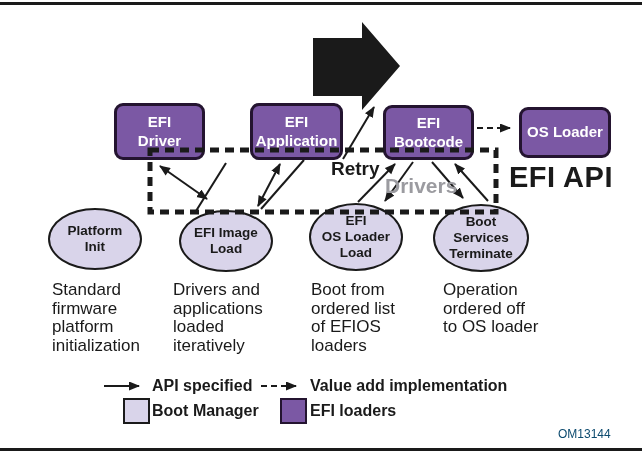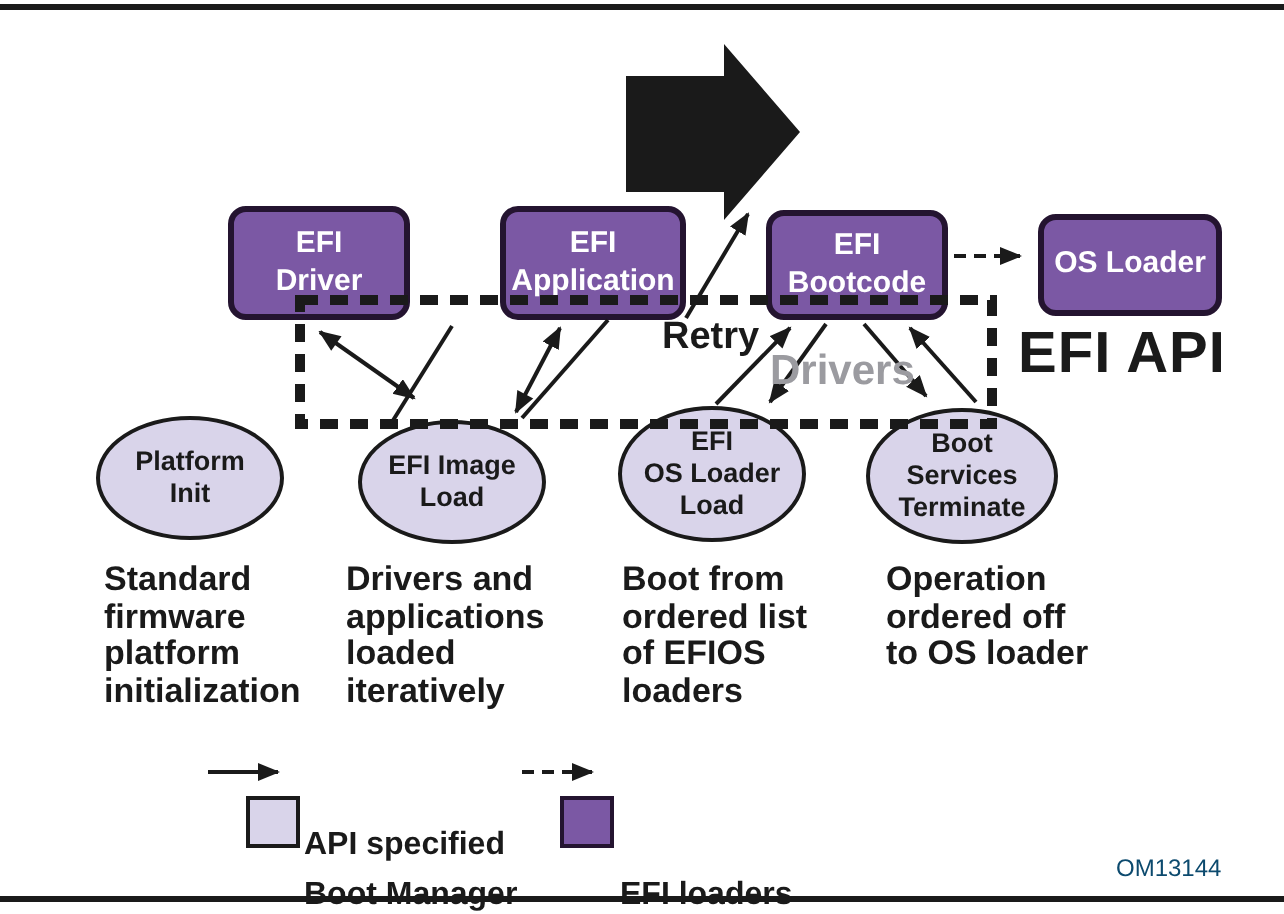--- a/index.html
+++ b/index.html
@@ -29,7 +29,7 @@
     white-space:pre-line;box-sizing:border-box;
   }
   .desc{
-    position:absolute;z-index:3;font-weight:bold;font-size:17px;line-height:18.5px;
+    position:absolute;z-index:3;font-weight:normal;font-size:17px;line-height:18.5px;
     white-space:pre-line;color:var(--ink);
   }
   .note{position:absolute;z-index:6;font-weight:bold;color:var(--ink);}

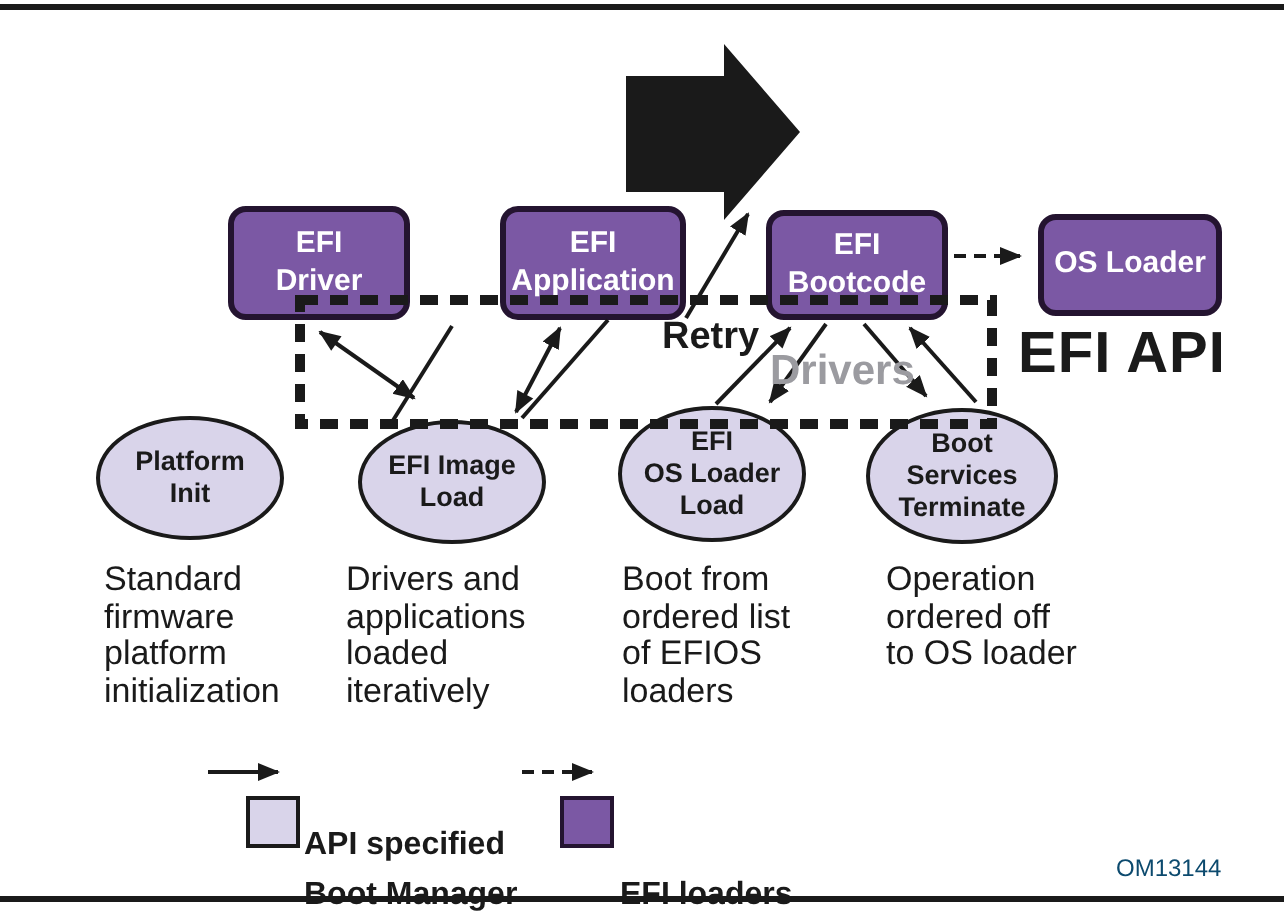--- a/index.html
+++ b/index.html
@@ -36,7 +36,7 @@
   .swatch{position:absolute;z-index:2;width:27px;height:26px;box-sizing:border-box;}
   .swatch.light{background:var(--boot-manager-fill);border:2px solid var(--boot-manager-border);}
   .swatch.dark{background:var(--efi-binary-fill);border:2px solid var(--efi-binary-border);}
-  .legend-label{position:absolute;z-index:3;font-weight:bold;font-size:16px;color:var(--ink);margin-top:37px;}
+  .legend-label{position:absolute;z-index:3;font-weight:bold;font-size:16px;color:var(--ink);}
   #figure-code{position:absolute;z-index:3;left:558px;top:427px;font-size:12px;color:#0c4a6e;}
   #efi-api{position:absolute;z-index:3;left:504px;top:161px;width:114px;text-align:center;
     font-weight:bold;font-size:29px;letter-spacing:.5px;color:var(--ink);}

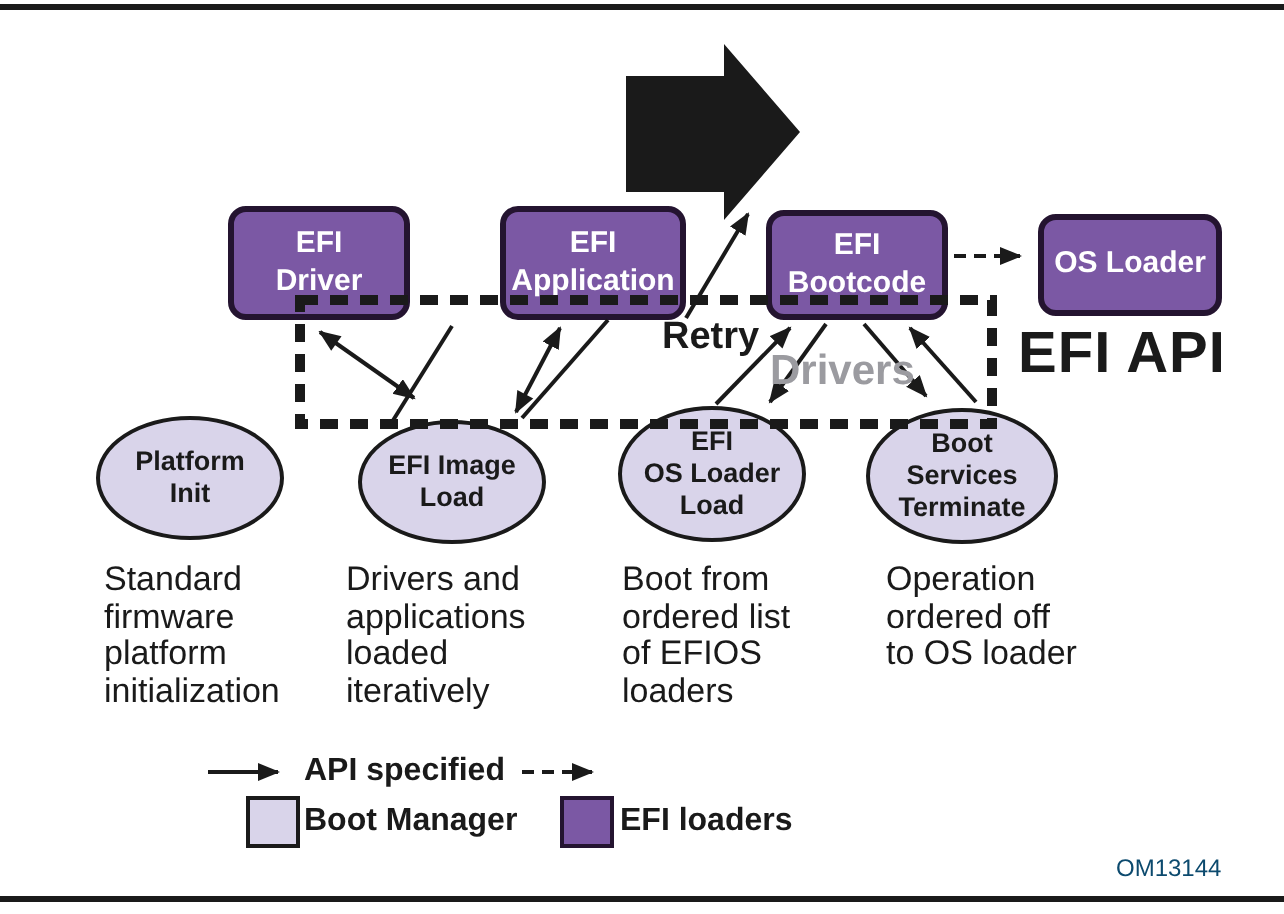--- a/index.html
+++ b/index.html
@@ -89,6 +89,7 @@
 to OS loader</div>
 
   <div class="legend-label" style="left:152px;top:377px">API specified</div>
+  <div class="legend-label" style="left:310px;top:377px">Value add implementation</div>
   <div class="swatch light" style="left:123px;top:398px"></div>
   <div class="legend-label" style="left:152px;top:402px">Boot Manager</div>
   <div class="swatch dark" style="left:280px;top:398px"></div>

